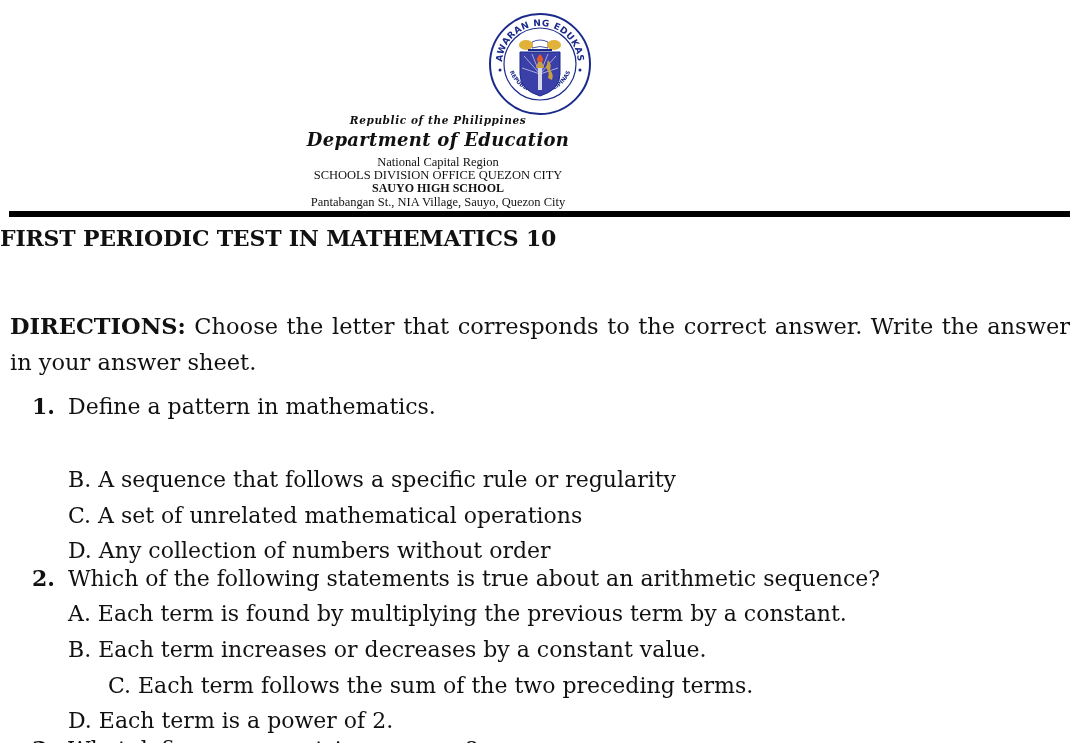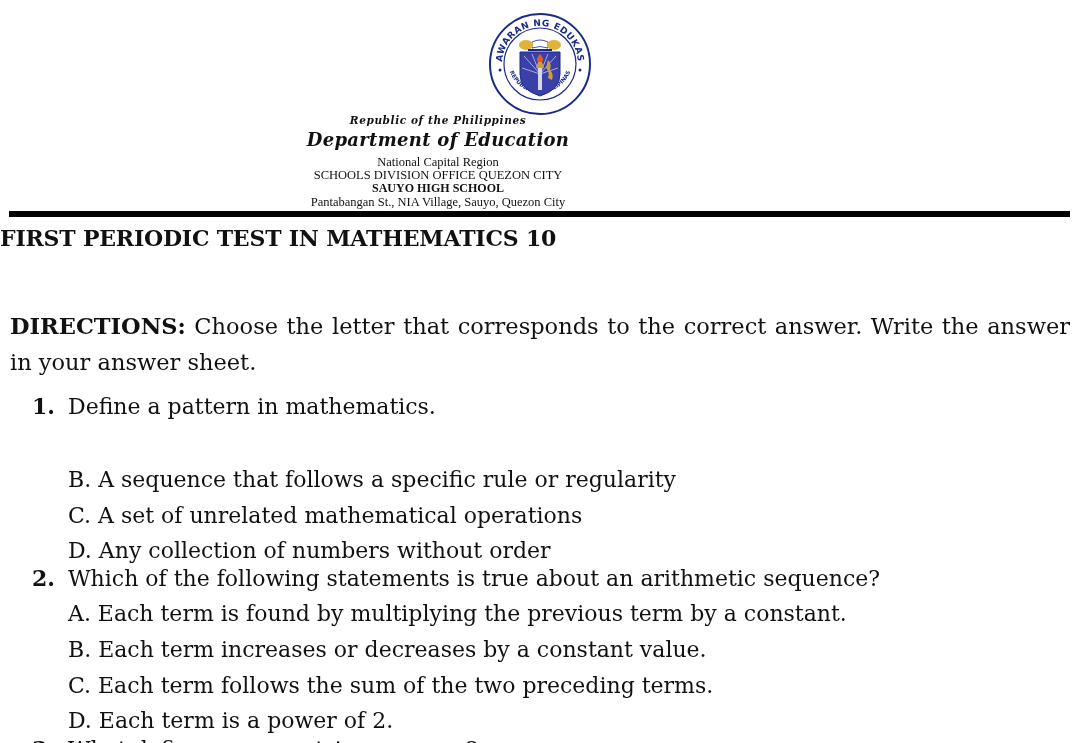--- a/index.html
+++ b/index.html
@@ -103,7 +103,7 @@
   </div>
   <div class="opt" style="top:601px;">A. Each term is found by multiplying the previous term by a constant.</div>
   <div class="opt" style="top:637px;">B. Each term increases or decreases by a constant value.</div>
-  <div class="opt" style="top:673px;">C. Each term follows the sum of the two preceding terms.</div>
+  <div class="opt" style="top:673px;margin-left:40px;">C. Each term follows the sum of the two preceding terms.</div>
   <div class="opt" style="top:708px;">D. Each term is a power of 2.</div>
 
   <div class="q" style="top:736px;">

